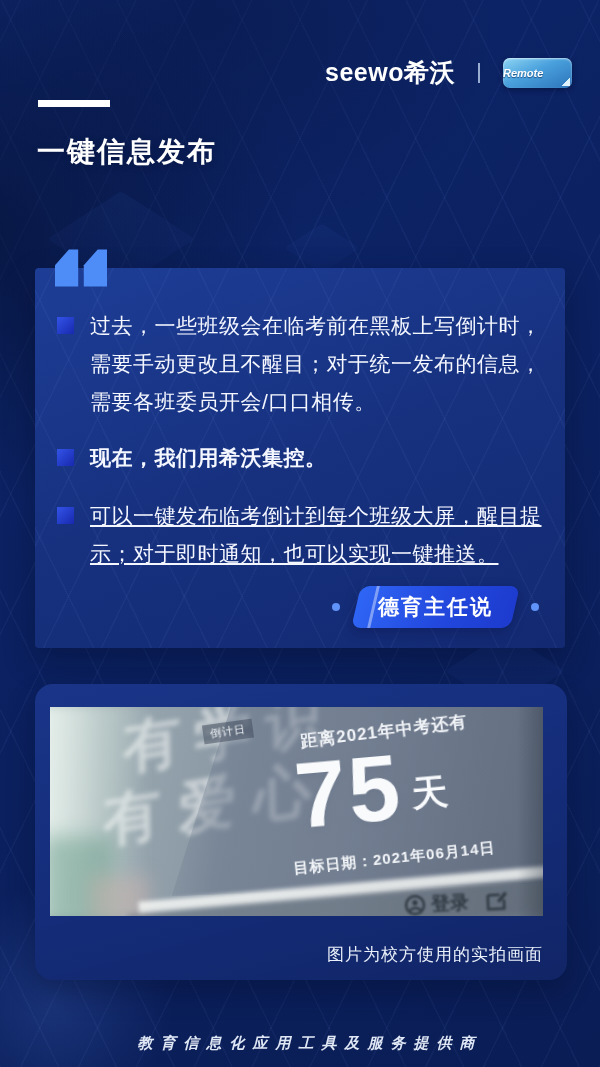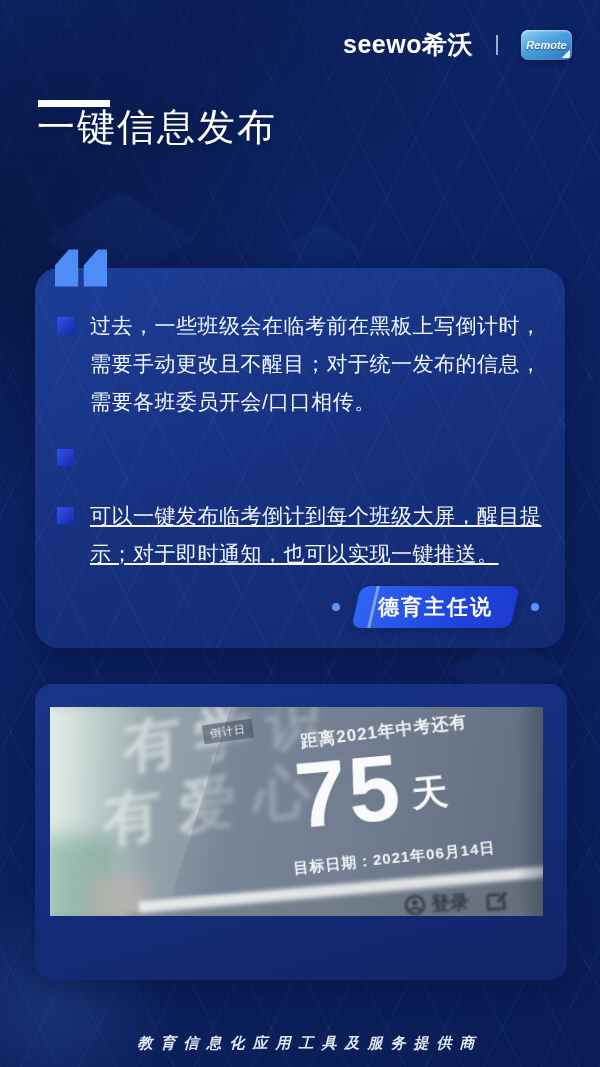--- a/index.html
+++ b/index.html
@@ -25,7 +25,7 @@
   .dc4{ left:420px; top:560px; width:36px; height:36px; }
 
   
-  .brand{ position:absolute; top:28px; right:28px; display:flex; align-items:center; gap:23px; }
+  .brand{ position:absolute; top:56px; right:28px; display:flex; align-items:center; gap:23px; }
   .wordmark{ font-size:25px; font-weight:800; letter-spacing:.5px; color:#fff; }
   .logo-bar{ width:2px; height:20px; background:rgba(200,220,245,0.75); }
   .remote-badge{ position:relative; width:51px; height:30px; border-radius:7px;

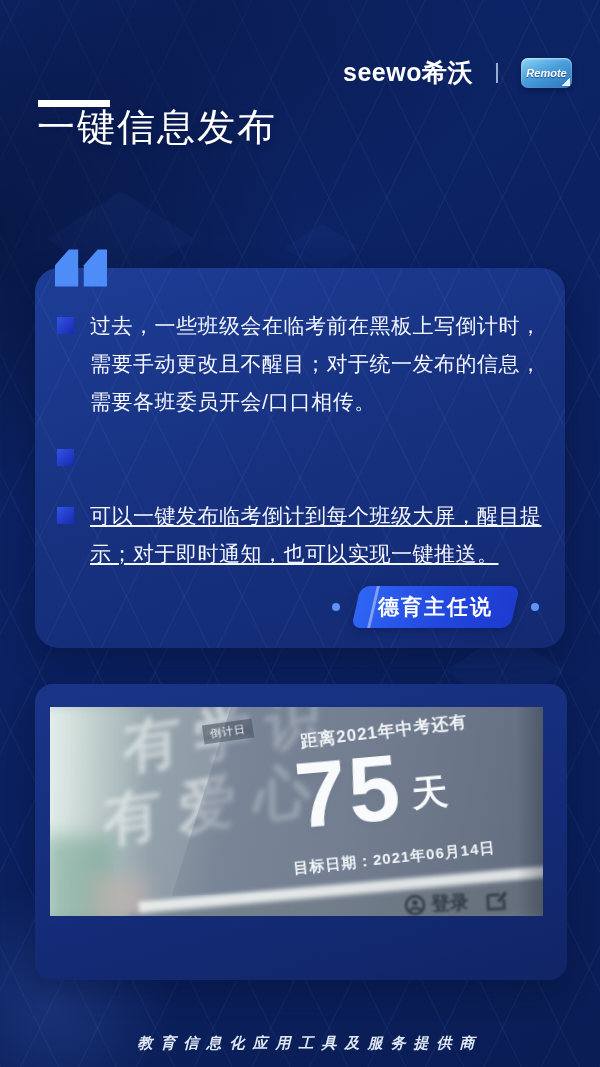--- a/index.html
+++ b/index.html
@@ -28,10 +28,10 @@
   .brand{ position:absolute; top:56px; right:28px; display:flex; align-items:center; gap:23px; }
   .wordmark{ font-size:25px; font-weight:800; letter-spacing:.5px; color:#fff; }
   .logo-bar{ width:2px; height:20px; background:rgba(200,220,245,0.75); }
-  .remote-badge{ position:relative; width:51px; height:30px; border-radius:7px;
+  .remote-badge{ position:relative; width:69px; height:30px; border-radius:7px;
     background:linear-gradient(155deg,#8ed6f4 0%, #49a0dc 45%, #2c74ba 100%);
     box-shadow:inset 0 1px 2px rgba(255,255,255,0.6), 0 2px 5px rgba(0,10,40,0.45);
-    display:flex; align-items:center; justify-content:center; }
+    display:flex; align-items:center; }
   .remote-badge span{ font-size:11px; font-style:italic; font-weight:700; color:#fff;
     text-shadow:0 1px 1px rgba(20,60,110,0.8); }
   .remote-badge::after{ content:""; position:absolute; right:2px; bottom:2px; width:9px; height:9px;

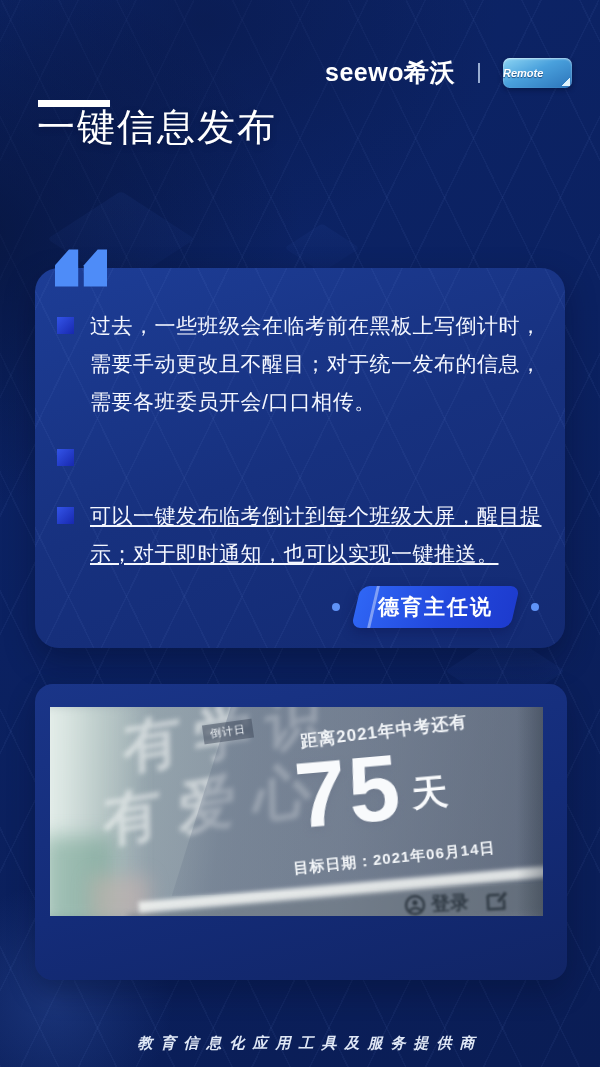--- a/index.html
+++ b/index.html
@@ -39,7 +39,7 @@
 
   
   .dash{ position:absolute; left:38px; top:100px; width:72px; height:7px; background:#fff; }
-  .title{ position:absolute; left:37px; top:101px; font-size:38px; font-weight:400;
+  .title{ position:absolute; left:37px; top:126px; font-size:28px; font-weight:700;
     line-height:52px; letter-spacing:2px; text-shadow:0 2px 6px rgba(5,15,50,0.4); }
 
   

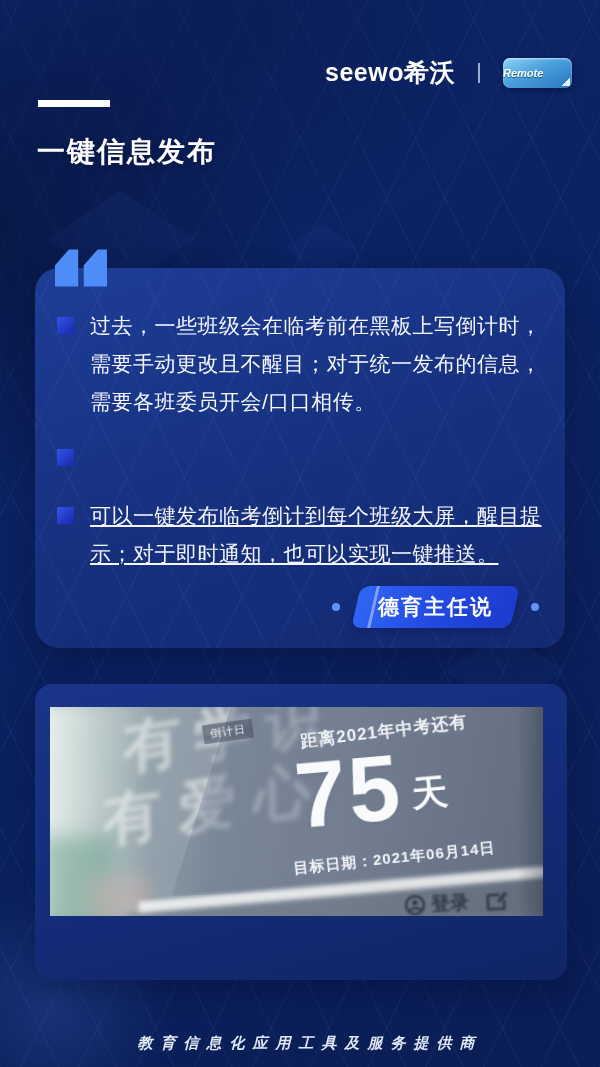--- a/index.html
+++ b/index.html
@@ -43,7 +43,7 @@
     line-height:52px; letter-spacing:2px; text-shadow:0 2px 6px rgba(5,15,50,0.4); }
 
   
-  .quote-card{ position:absolute; left:35px; top:268px; width:530px; height:380px; border-radius:24px;
+  .quote-card{ position:absolute; left:35px; top:268px; width:530px; height:380px; border-radius:4px;
     background:
       repeating-linear-gradient(64deg,  rgba(140,175,255,0.05) 0 1.5px, transparent 1.5px 52px),
       repeating-linear-gradient(-64deg, rgba(140,175,255,0.05) 0 1.5px, transparent 1.5px 52px),

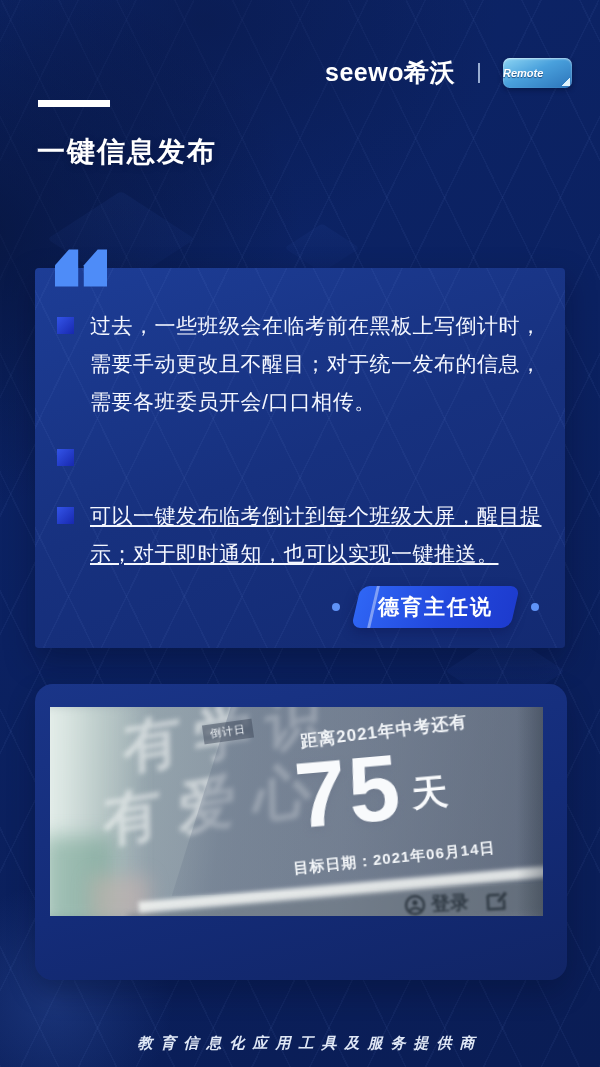--- a/index.html
+++ b/index.html
@@ -151,6 +151,7 @@
     <div class="bullet-txt t1">过去，一些班级会在临考前在黑板上写倒计时，需要手动更改且不醒目；对于统一发布的信息，需要各班委员开会/口口相传。</div>
 
     <div class="bullet-sq sq2"></div>
+    <div class="bullet-txt t2">现在，我们用希沃集控。</div>
 
     <div class="bullet-sq sq3"></div>
     <div class="bullet-txt t3">可以一键发布临考倒计到每个班级大屏，醒目提示；对于即时通知，也可以实现一键推送。</div>

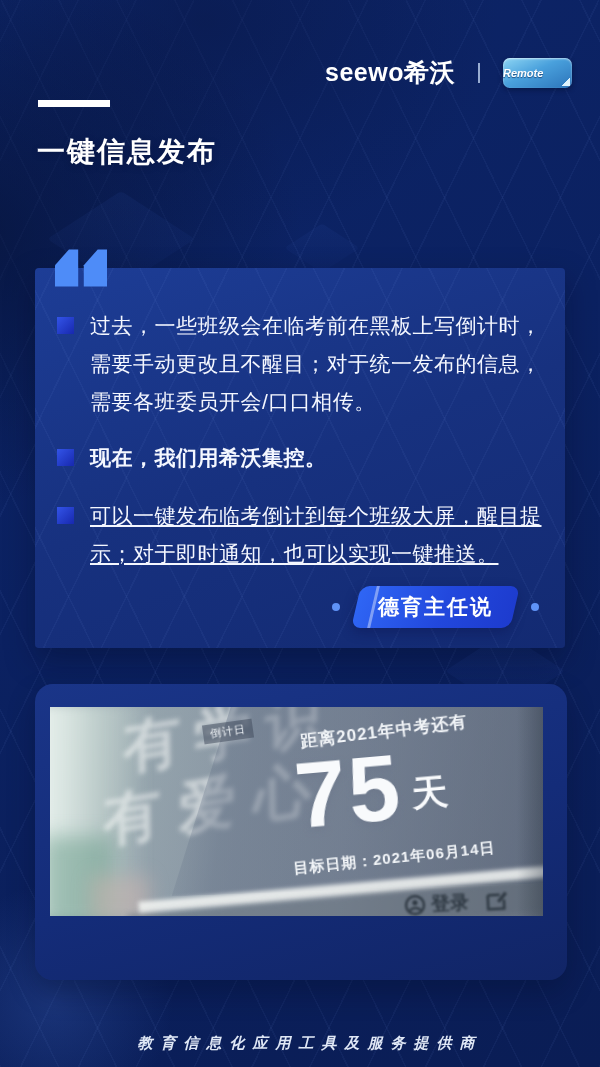--- a/index.html
+++ b/index.html
@@ -203,6 +203,7 @@
         </svg>
       </div>
     </div>
+    <div class="caption">图片为校方使用的实拍画面</div>
   </div>
 
   <div class="tagline">教育信息化应用工具及服务提供商</div>

